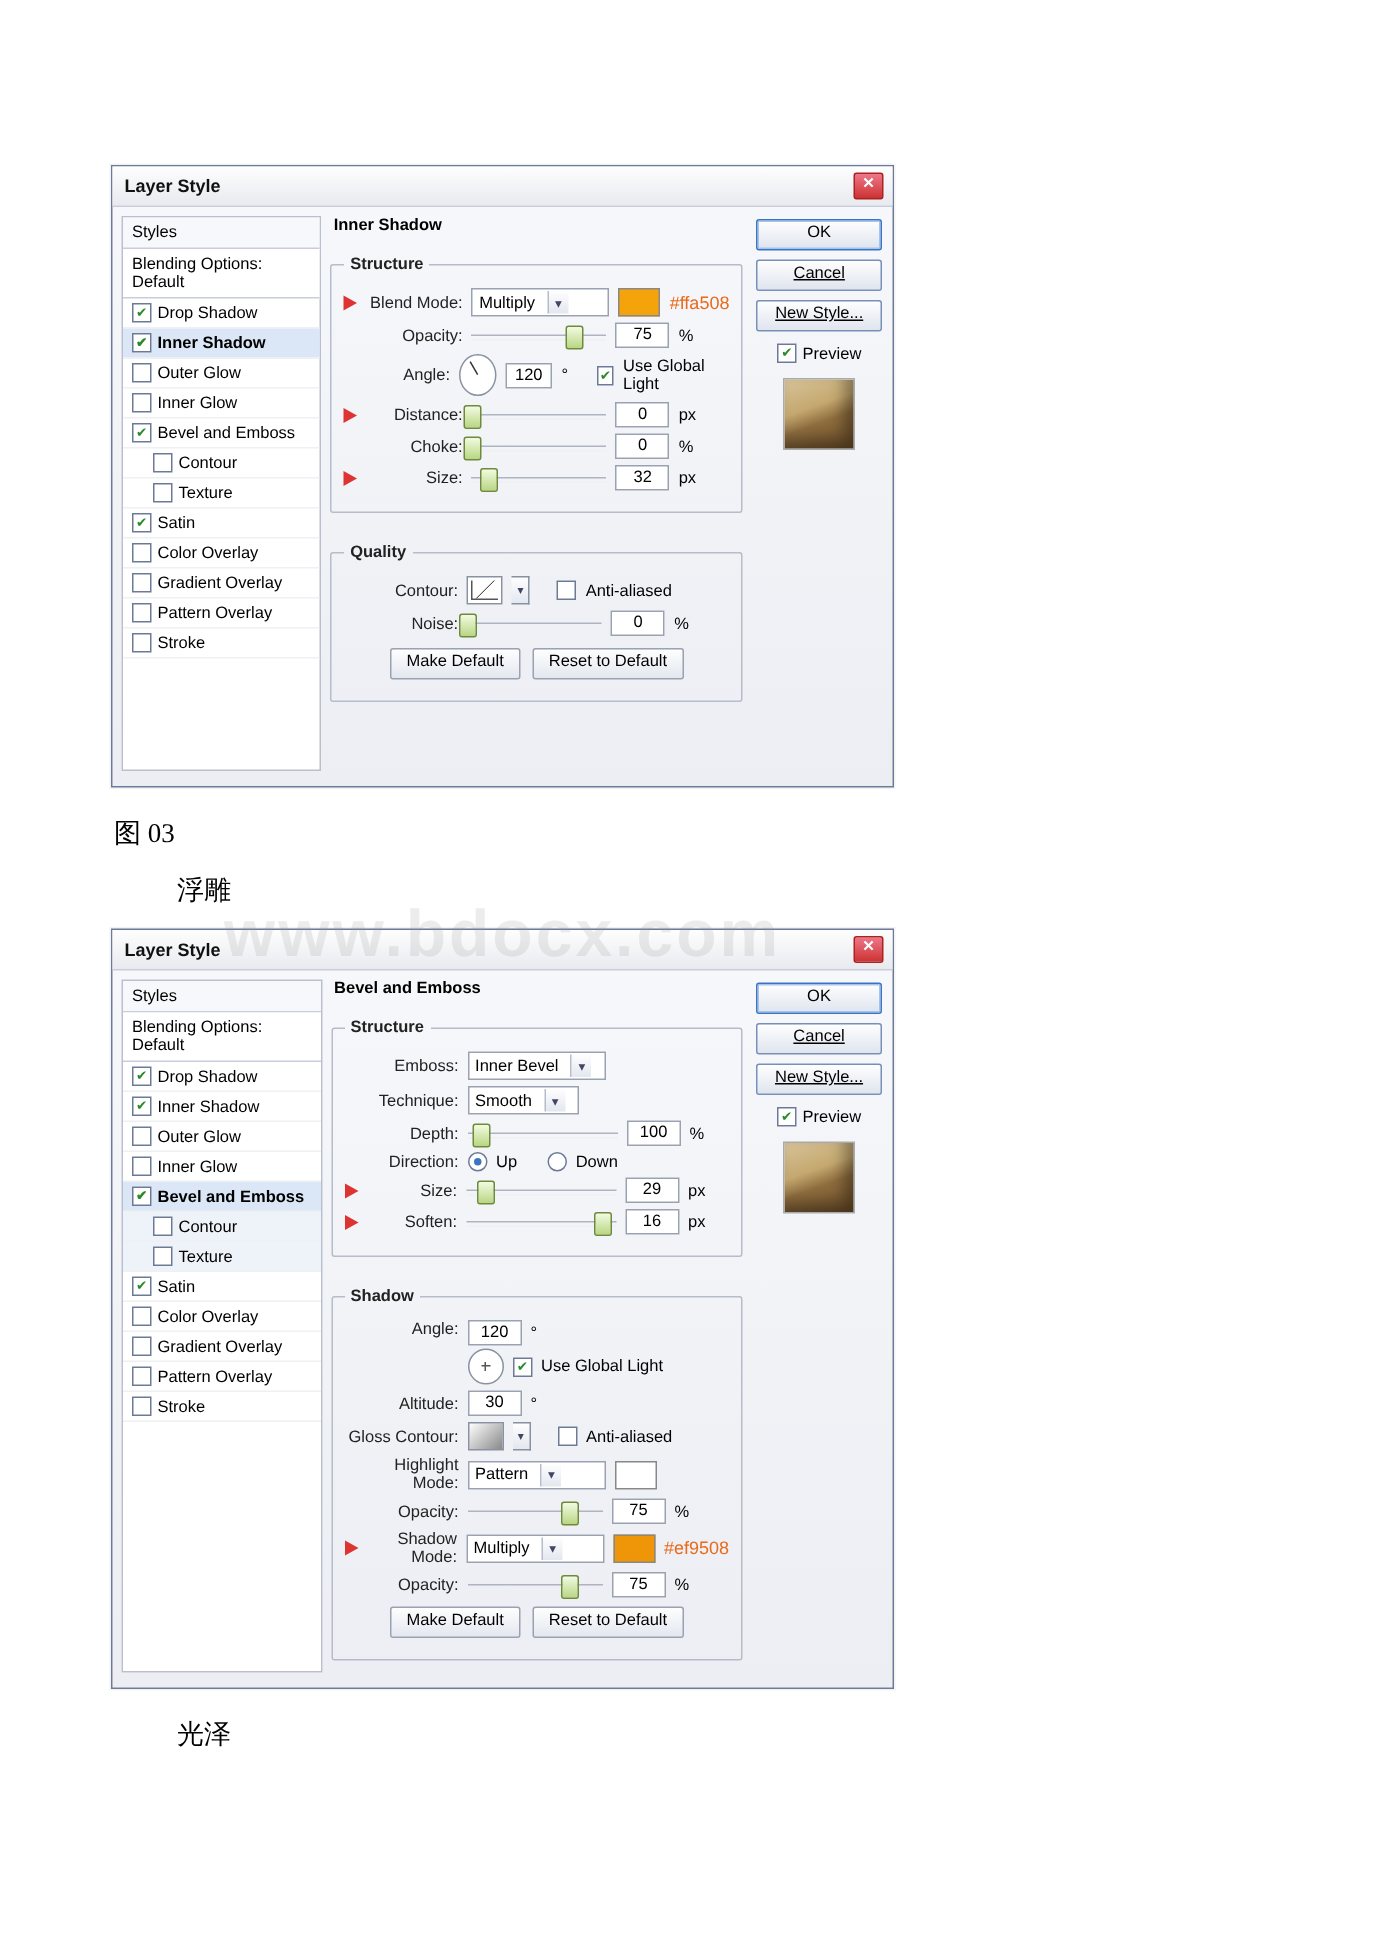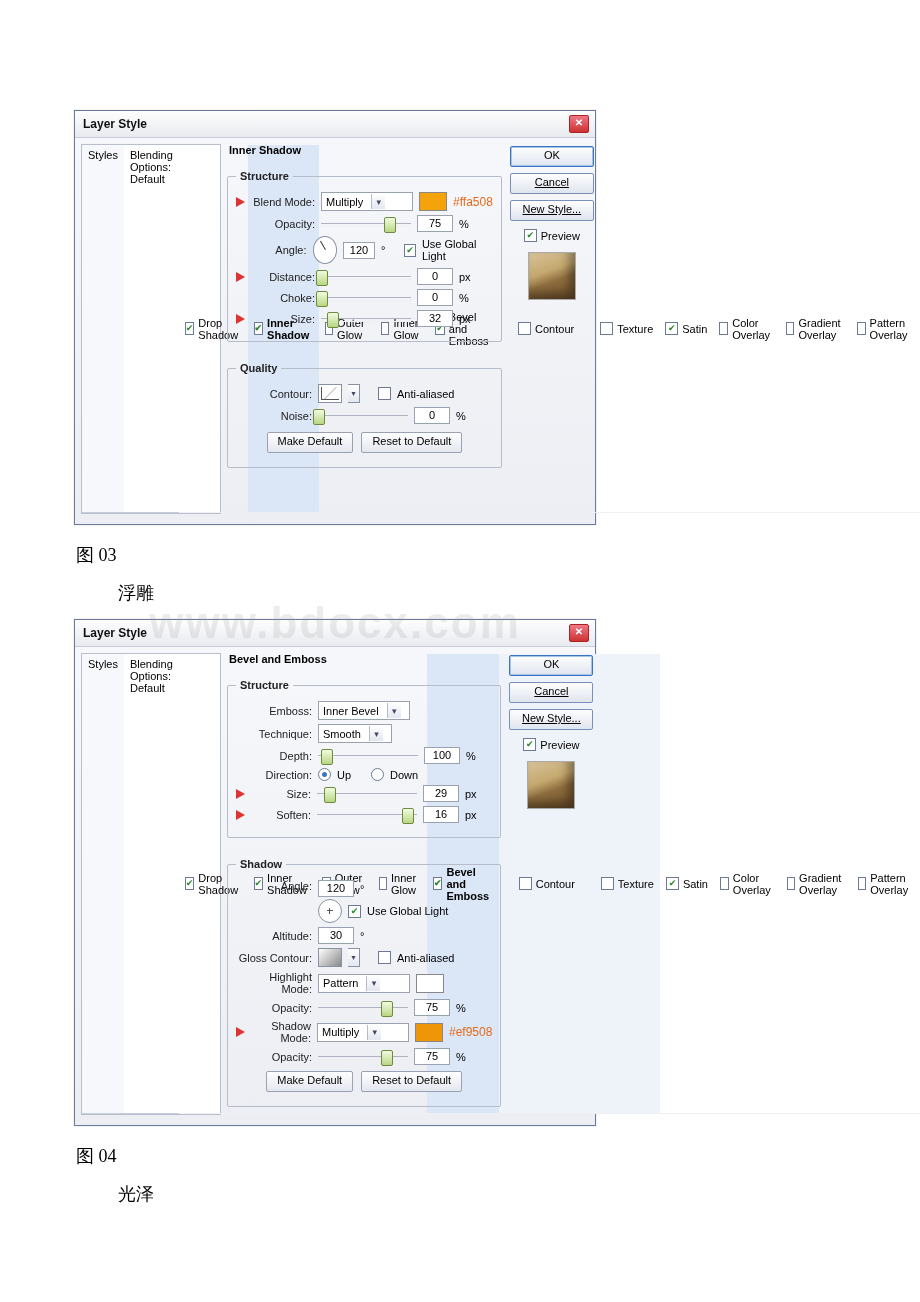--- a/index.html
+++ b/index.html
@@ -58,7 +58,7 @@
     border: 1px solid #b9bfcc;
     background: #fff;
     display:flex;
-    flex-direction:row;
+    flex-direction:column;
   }
   .styles-head {
     padding: 4px 6px;

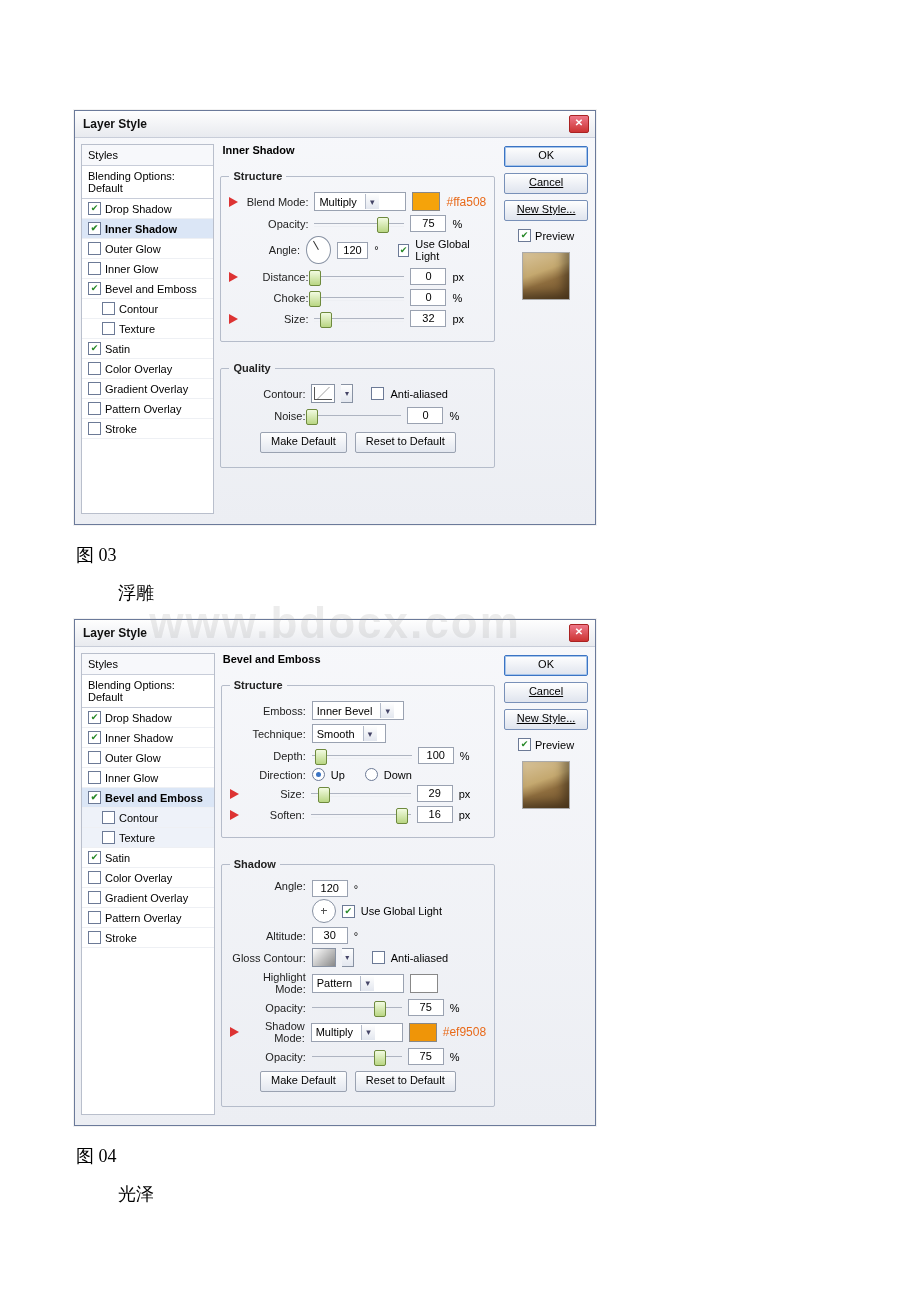--- a/index.html
+++ b/index.html
@@ -719,7 +719,6 @@
     </div>
   </div>
 
-  <div class="caption">图 04</div>
   <div class="caption indent">光泽</div>
 
 </div>

